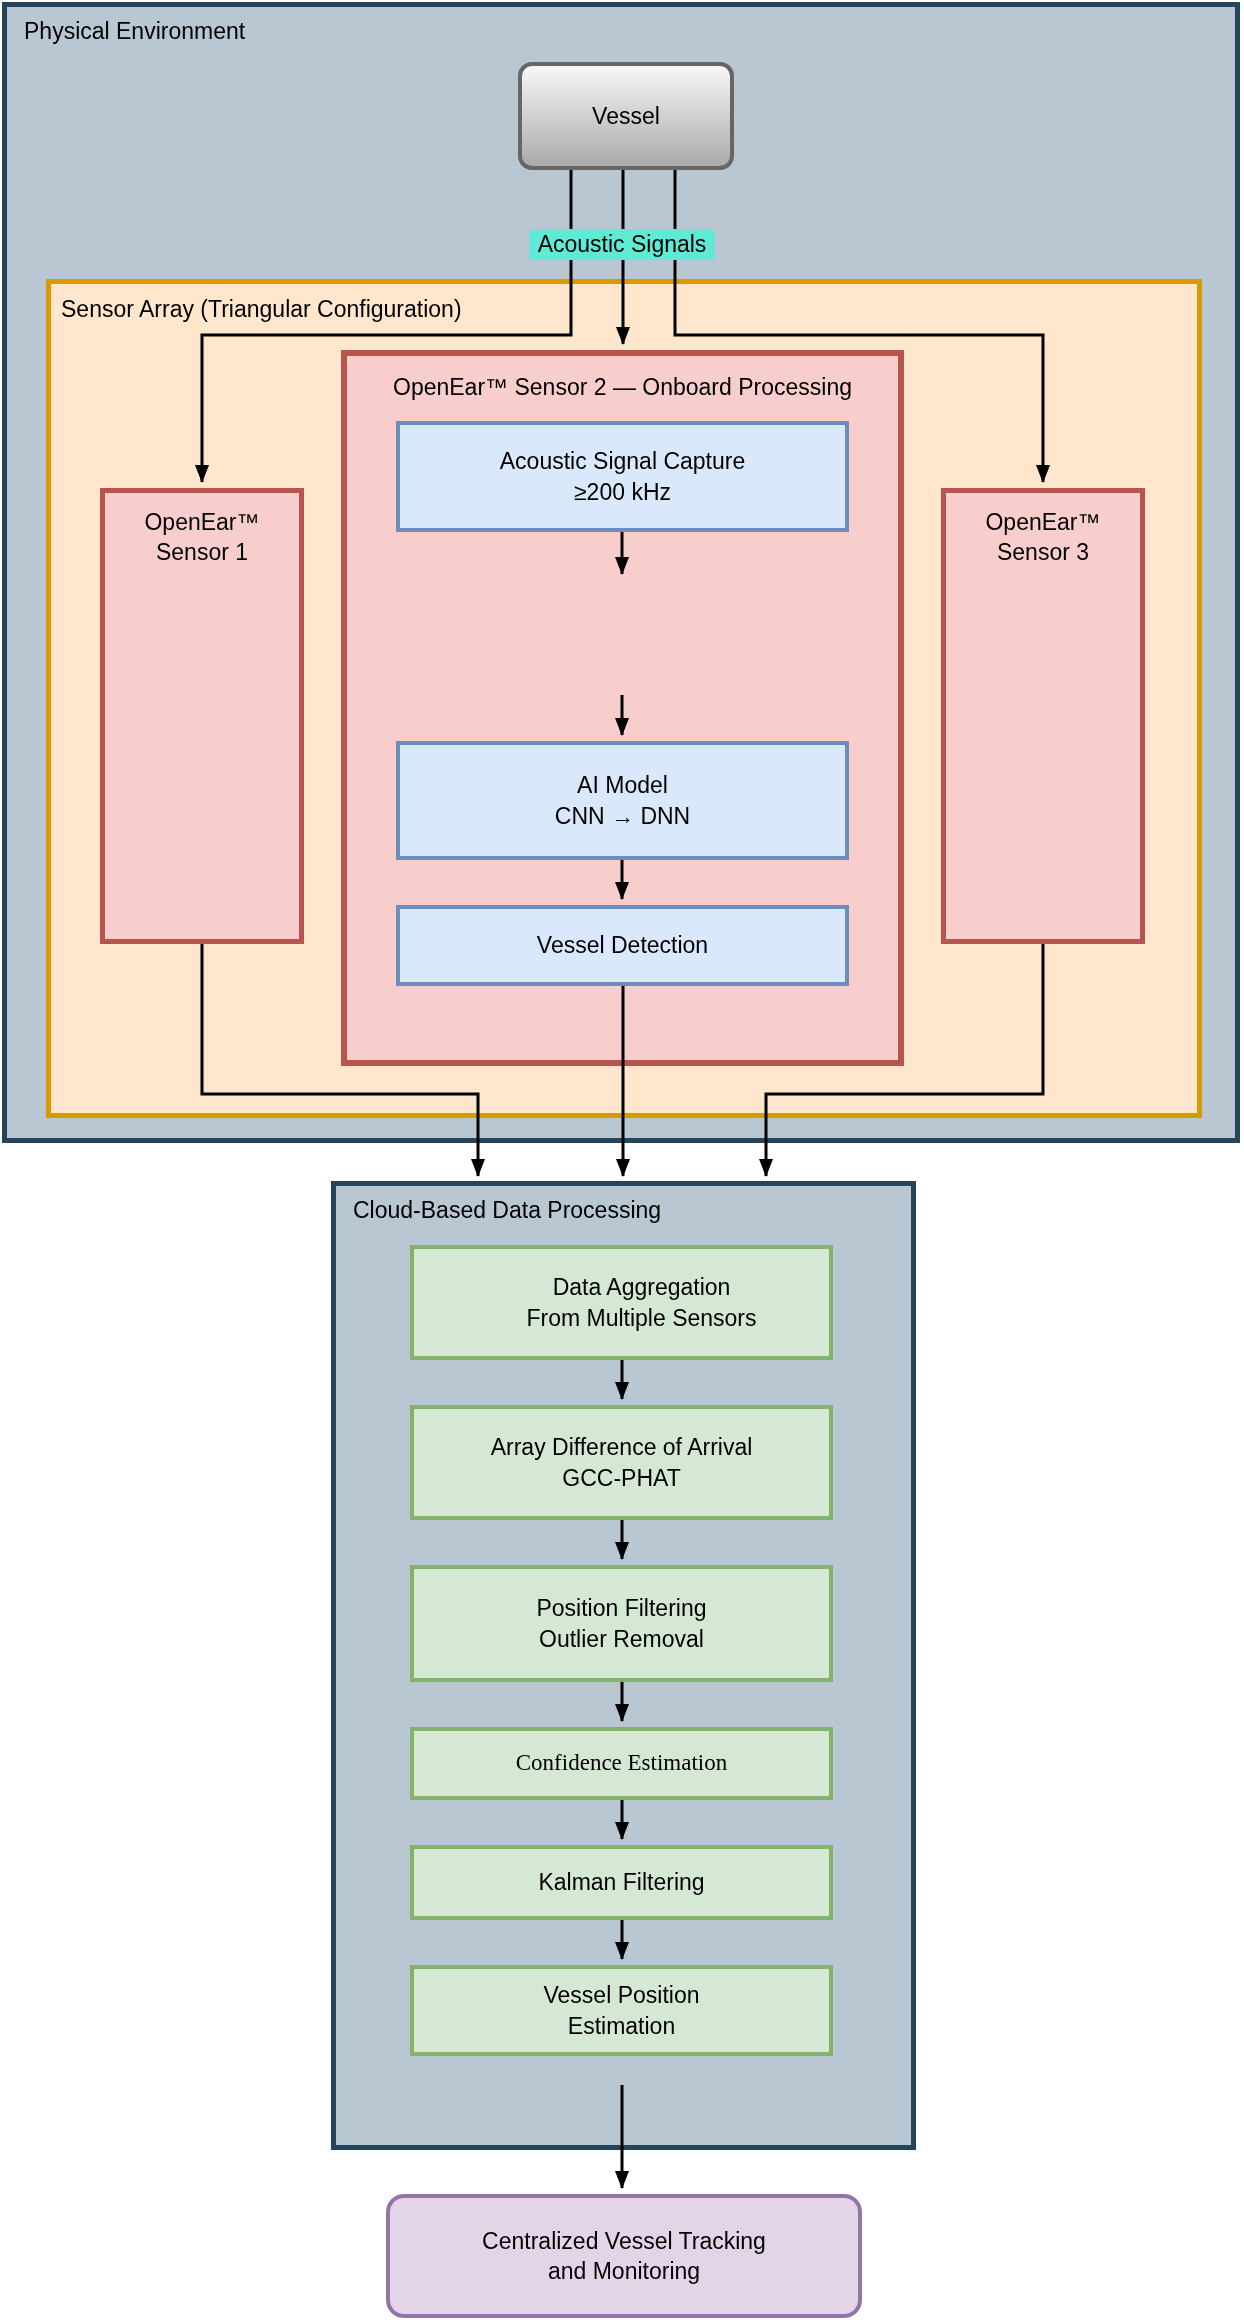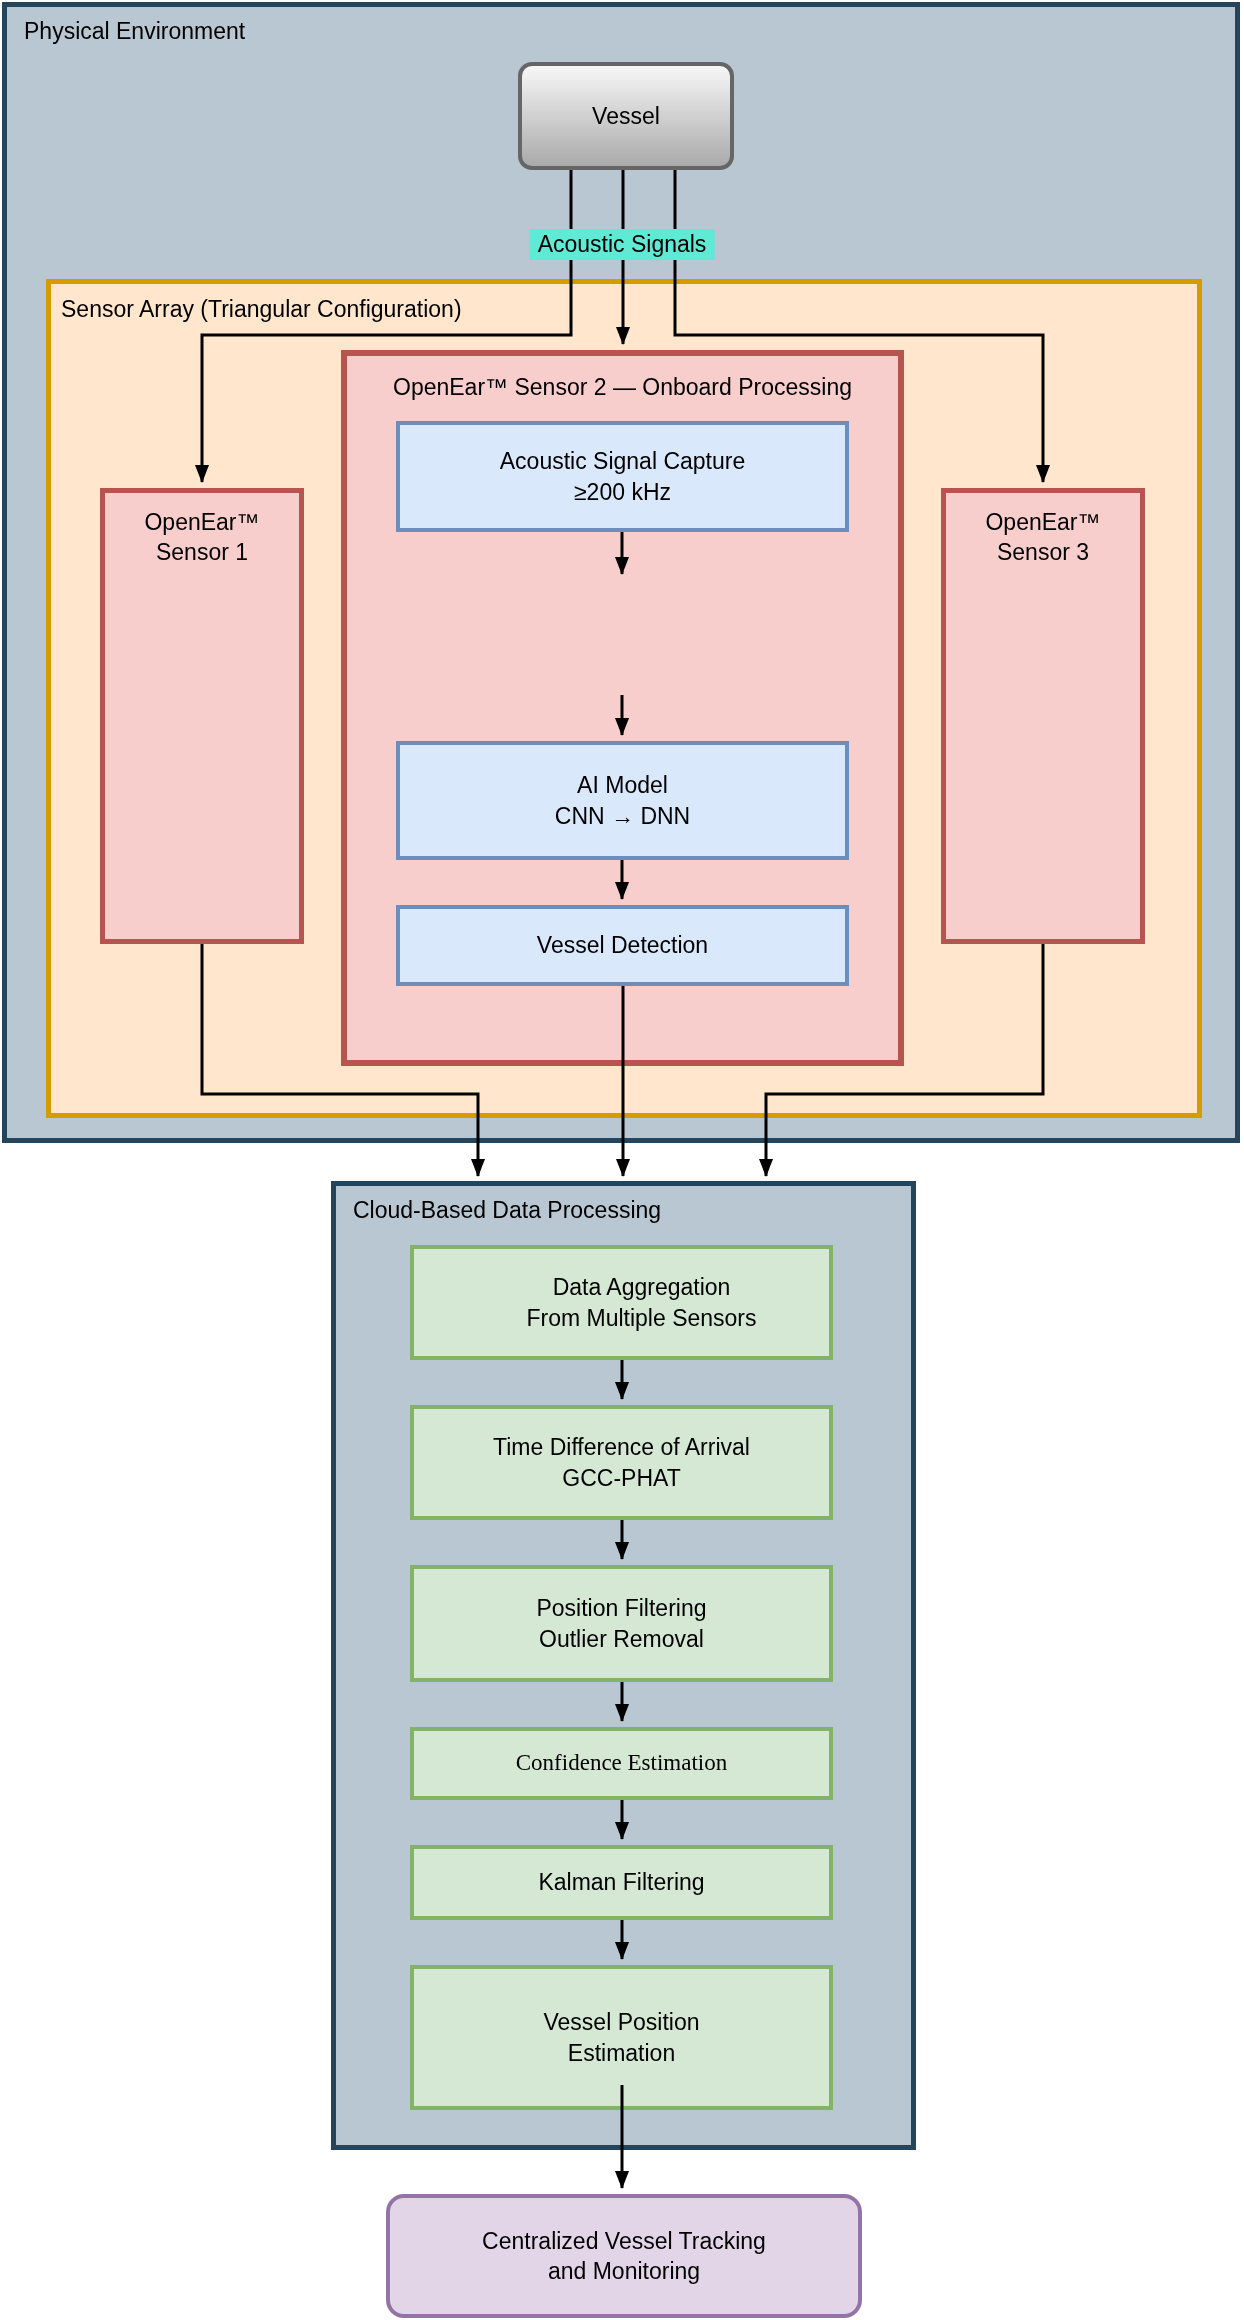--- a/index.html
+++ b/index.html
@@ -99,7 +99,7 @@
     <span>From Multiple Sensors</span>
   </div>
   <div class="abs green g2 center node-text">
-    <span>Time Difference of Arrival</span>
+    <span>Array Difference of Arrival</span>
     <span>GCC-PHAT</span>
   </div>
   <div class="abs green g3 center node-text">

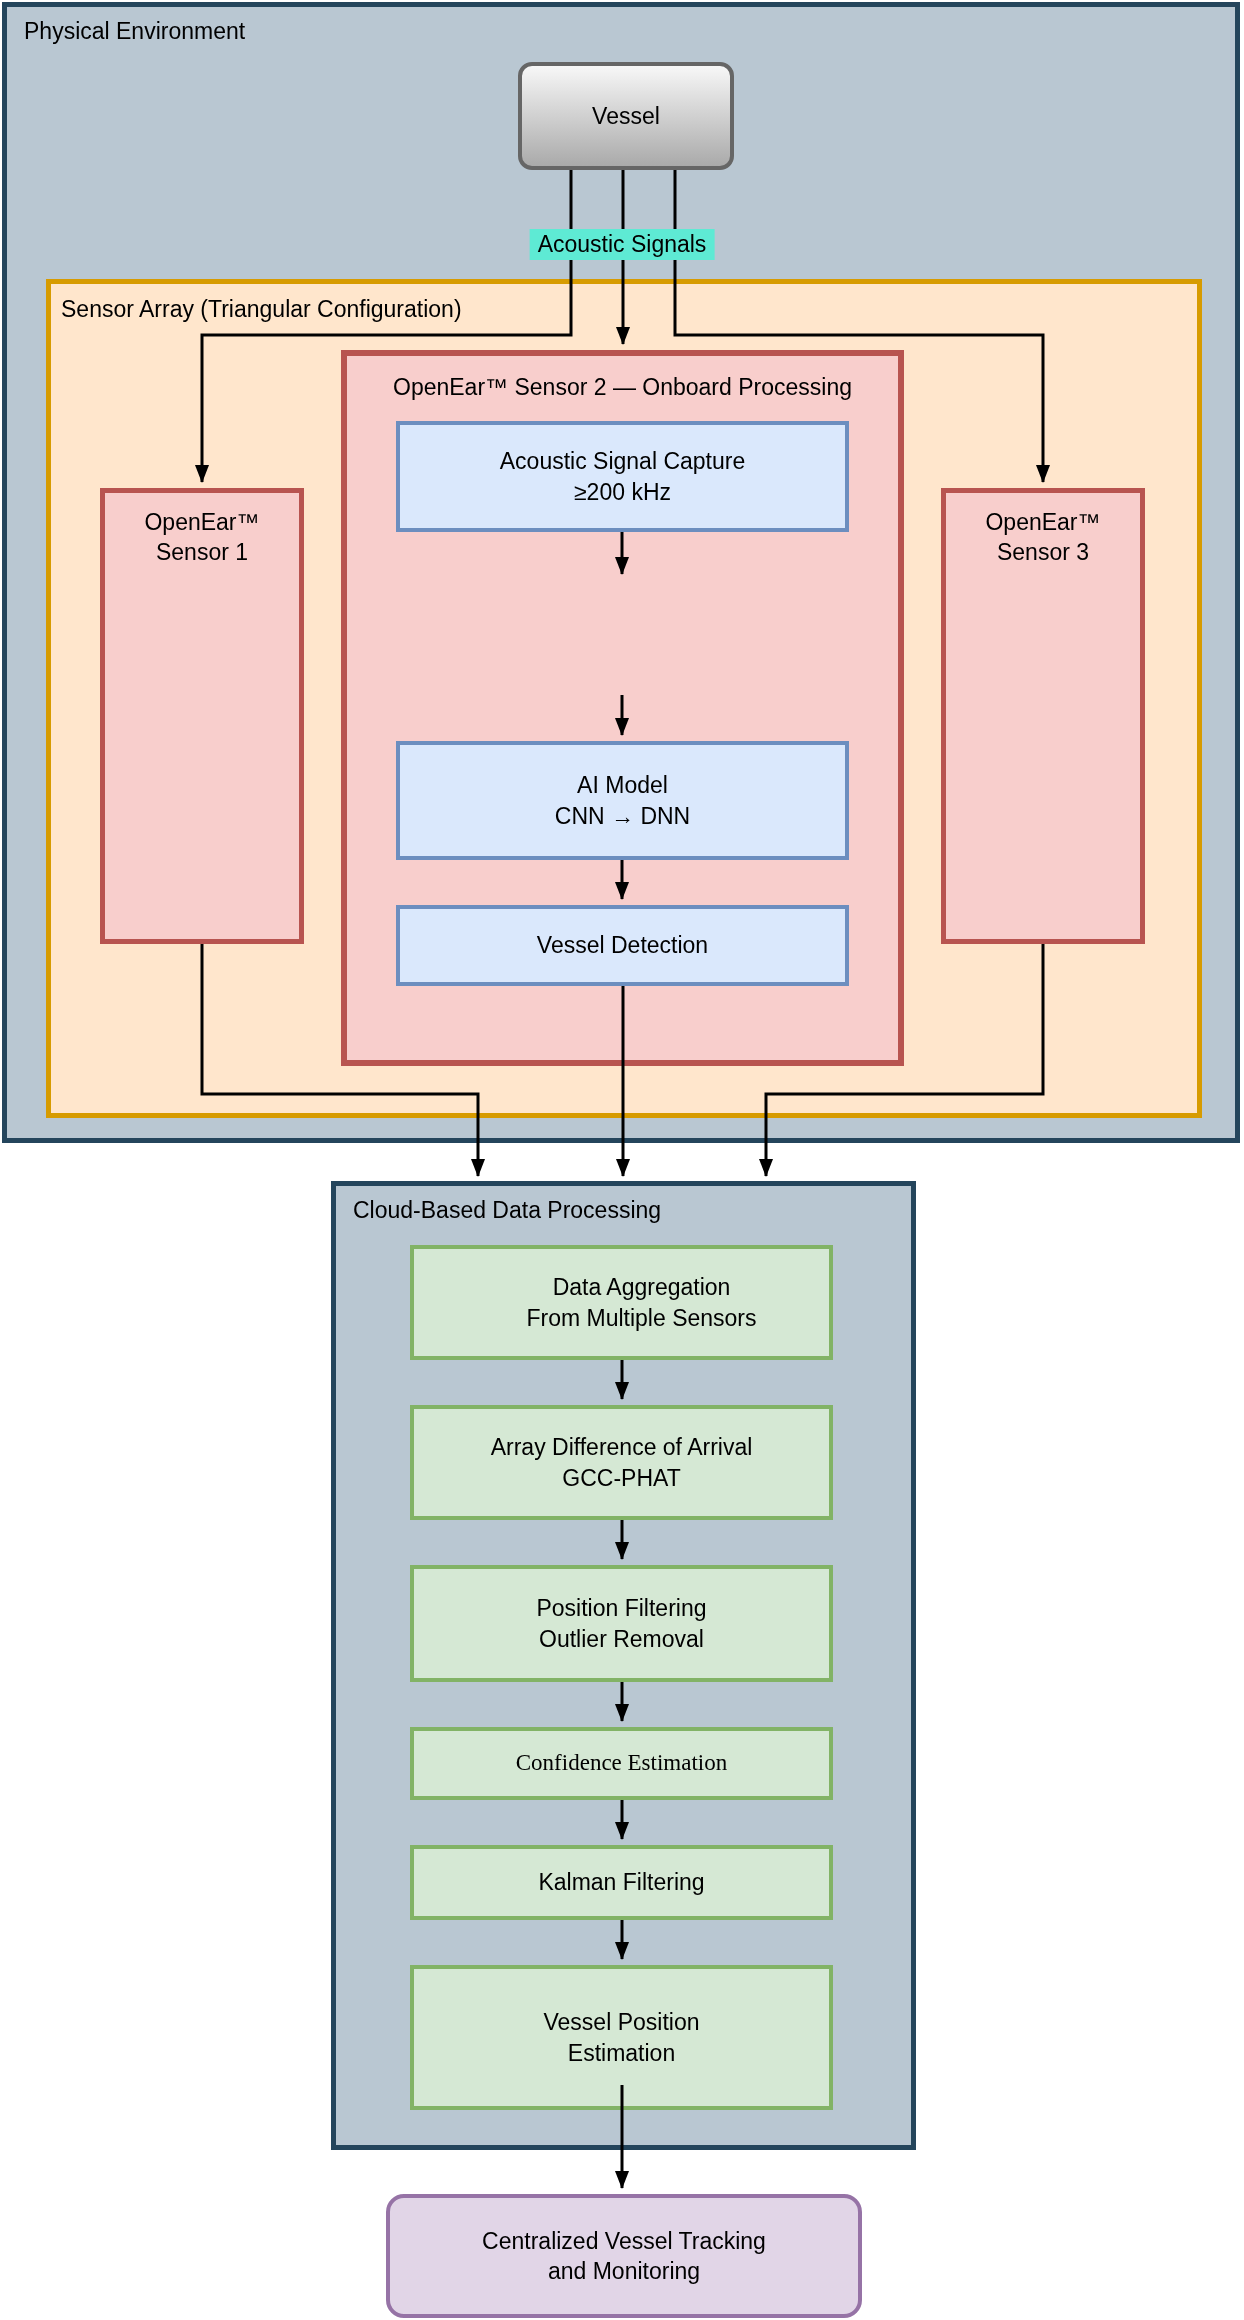--- a/index.html
+++ b/index.html
@@ -40,7 +40,7 @@
   .g3{top:1565px;height:117px;}
   .g4{top:1727px;height:73px;font-family:Liberation Serif, serif;}
   .g5{top:1845px;height:75px;}
-  .g6{top:1965px;height:145px;}
+  .g6{top:1965px;height:91px;}
 
   
   .purple{left:386px;top:2194px;width:476px;height:124px;border-radius:18px;

